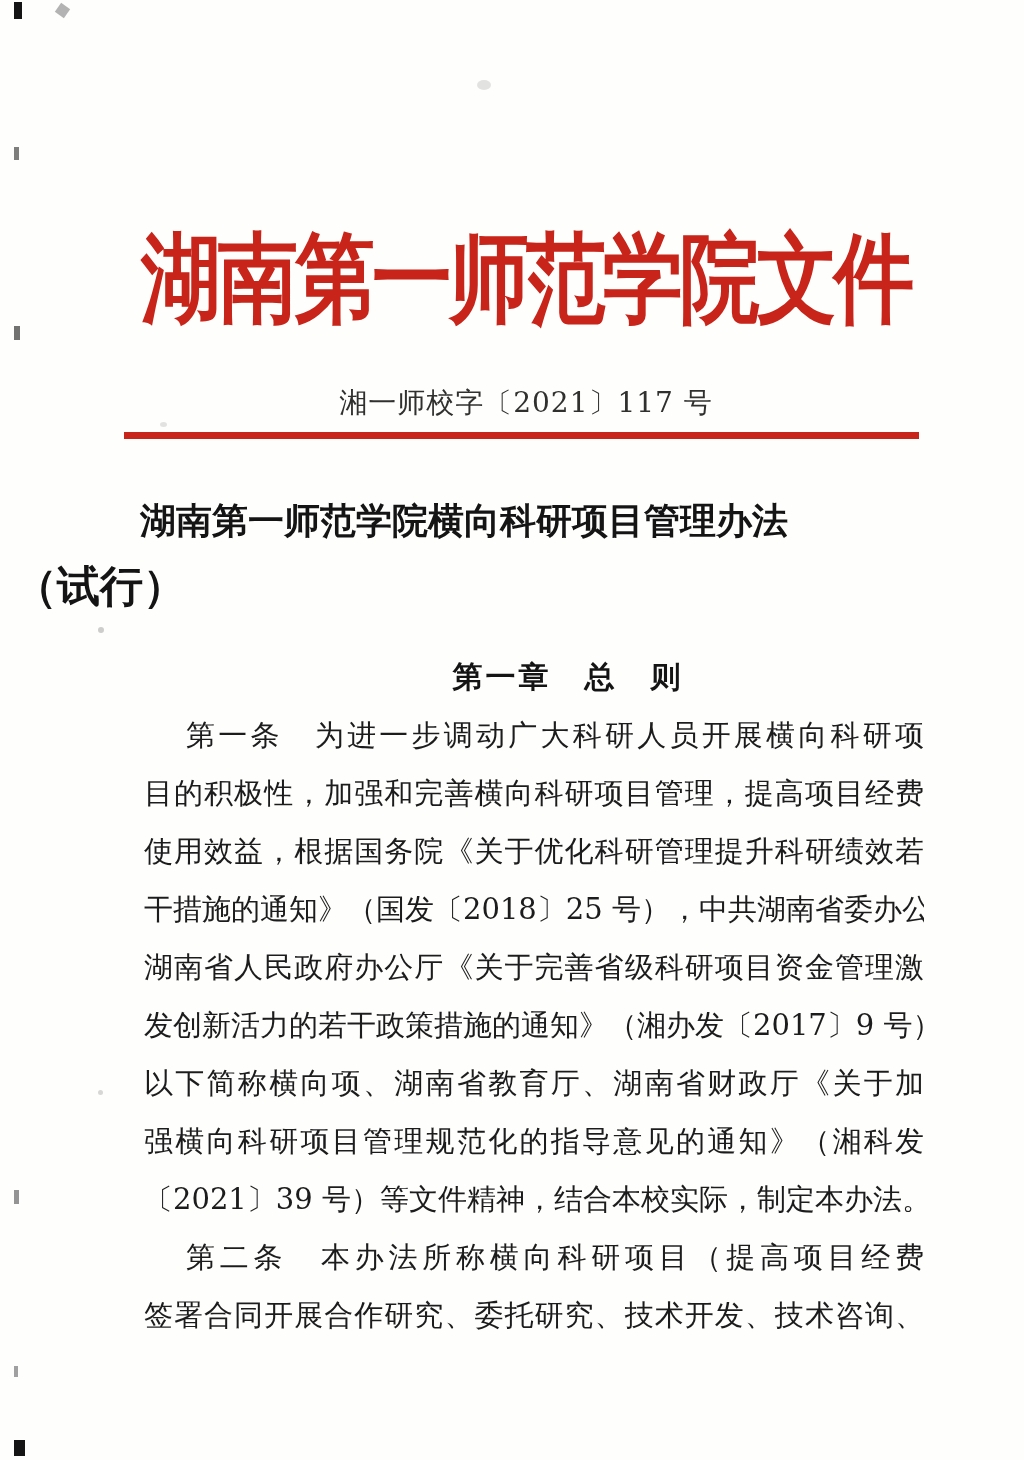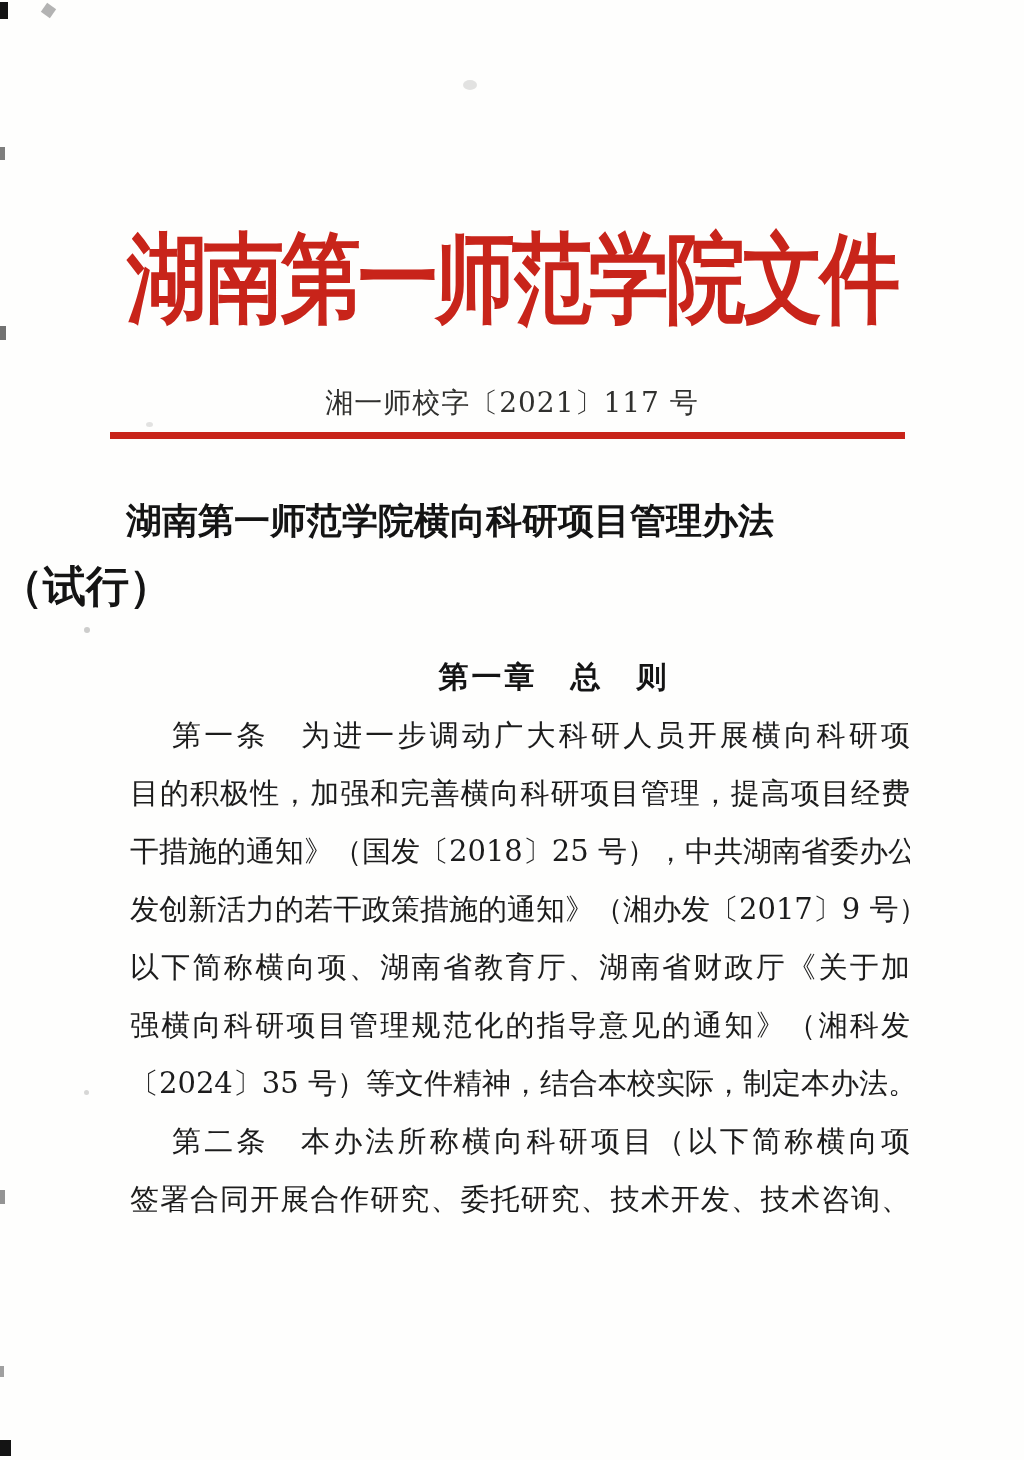--- a/index.html
+++ b/index.html
@@ -12,7 +12,7 @@
     overflow: hidden;
     color: #1a1a1a;
   }
-  .page { position: absolute; inset: 0; }
+  .page { position: absolute; inset: 0; margin-left: 14px; }
 
   .org-title {
     position: absolute;

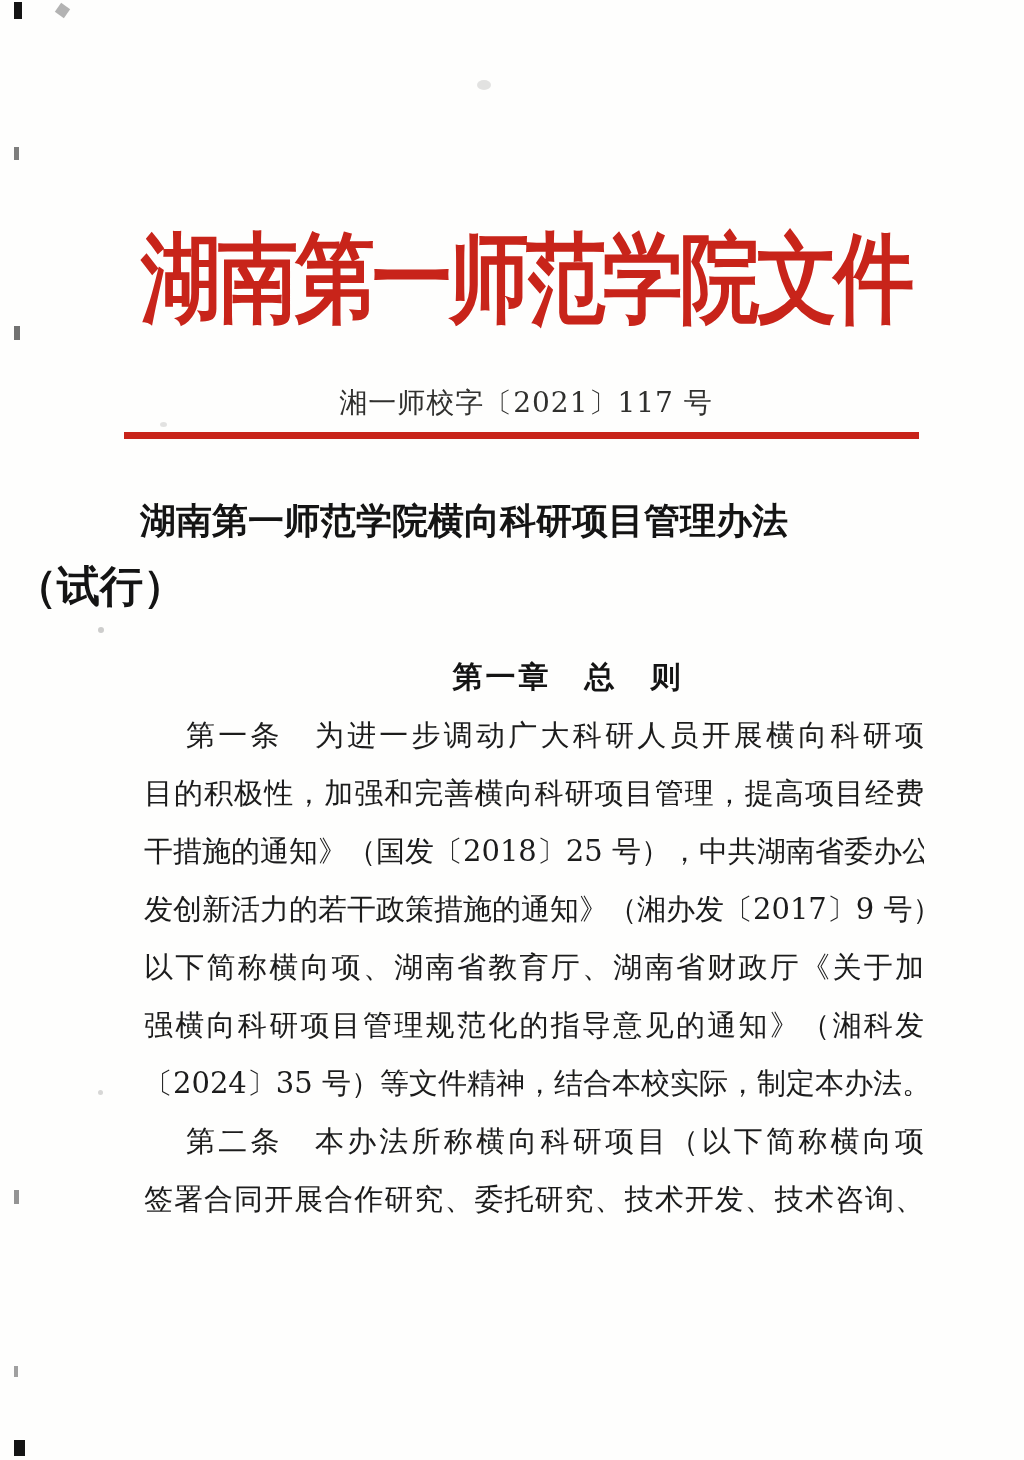--- a/index.html
+++ b/index.html
@@ -141,6 +141,7 @@
   <div class="body-text" id="body-text">
       <div class="line indent">第一条　为进一步调动广大科研人员开展横向科研项</div>
       <div class="line">目的积极性，加强和完善横向科研项目管理，提高项目经费</div>
+      <div class="line">使用效益，根据国务院《关于优化科研管理提升科研绩效若</div>
       <div class="line">干措施的通知》（国发〔2018〕25 号），中共湖南省委办公厅、</div>
       <div class="line">发创新活力的若干政策措施的通知》（湘办发〔2017〕9 号），</div>
       <div class="line">以下简称横向项、湖南省教育厅、湖南省财政厅《关于加</div>

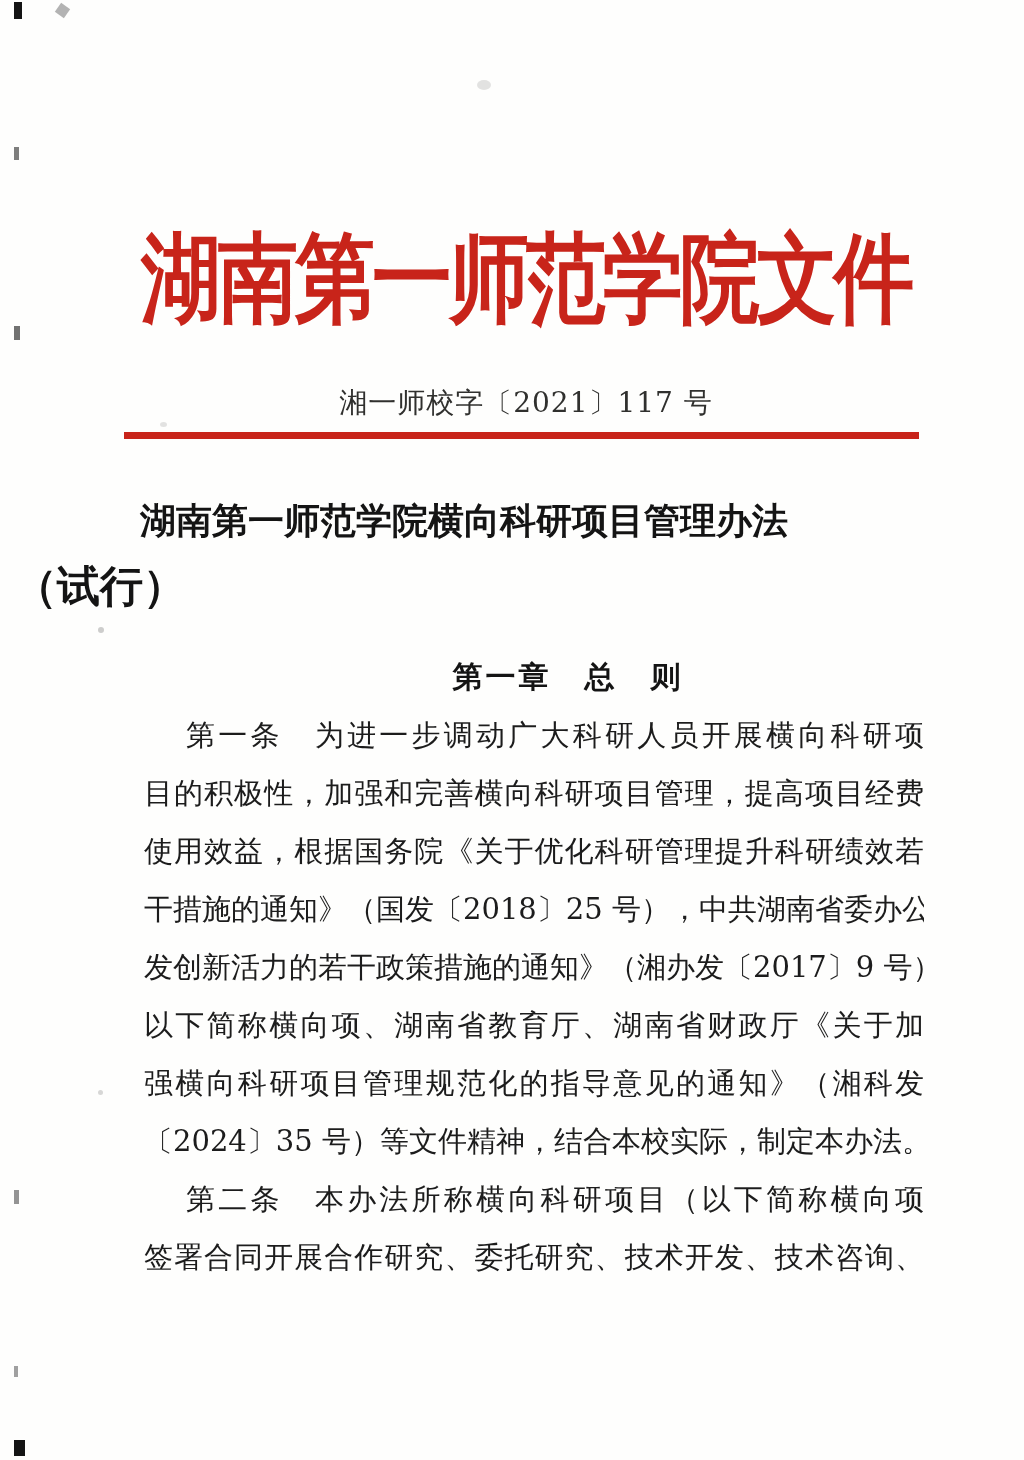--- a/index.html
+++ b/index.html
@@ -143,6 +143,7 @@
       <div class="line">目的积极性，加强和完善横向科研项目管理，提高项目经费</div>
       <div class="line">使用效益，根据国务院《关于优化科研管理提升科研绩效若</div>
       <div class="line">干措施的通知》（国发〔2018〕25 号），中共湖南省委办公厅、</div>
+      <div class="line">湖南省人民政府办公厅《关于完善省级科研项目资金管理激</div>
       <div class="line">发创新活力的若干政策措施的通知》（湘办发〔2017〕9 号），</div>
       <div class="line">以下简称横向项、湖南省教育厅、湖南省财政厅《关于加</div>
       <div class="line">强横向科研项目管理规范化的指导意见的通知》（湘科发</div>

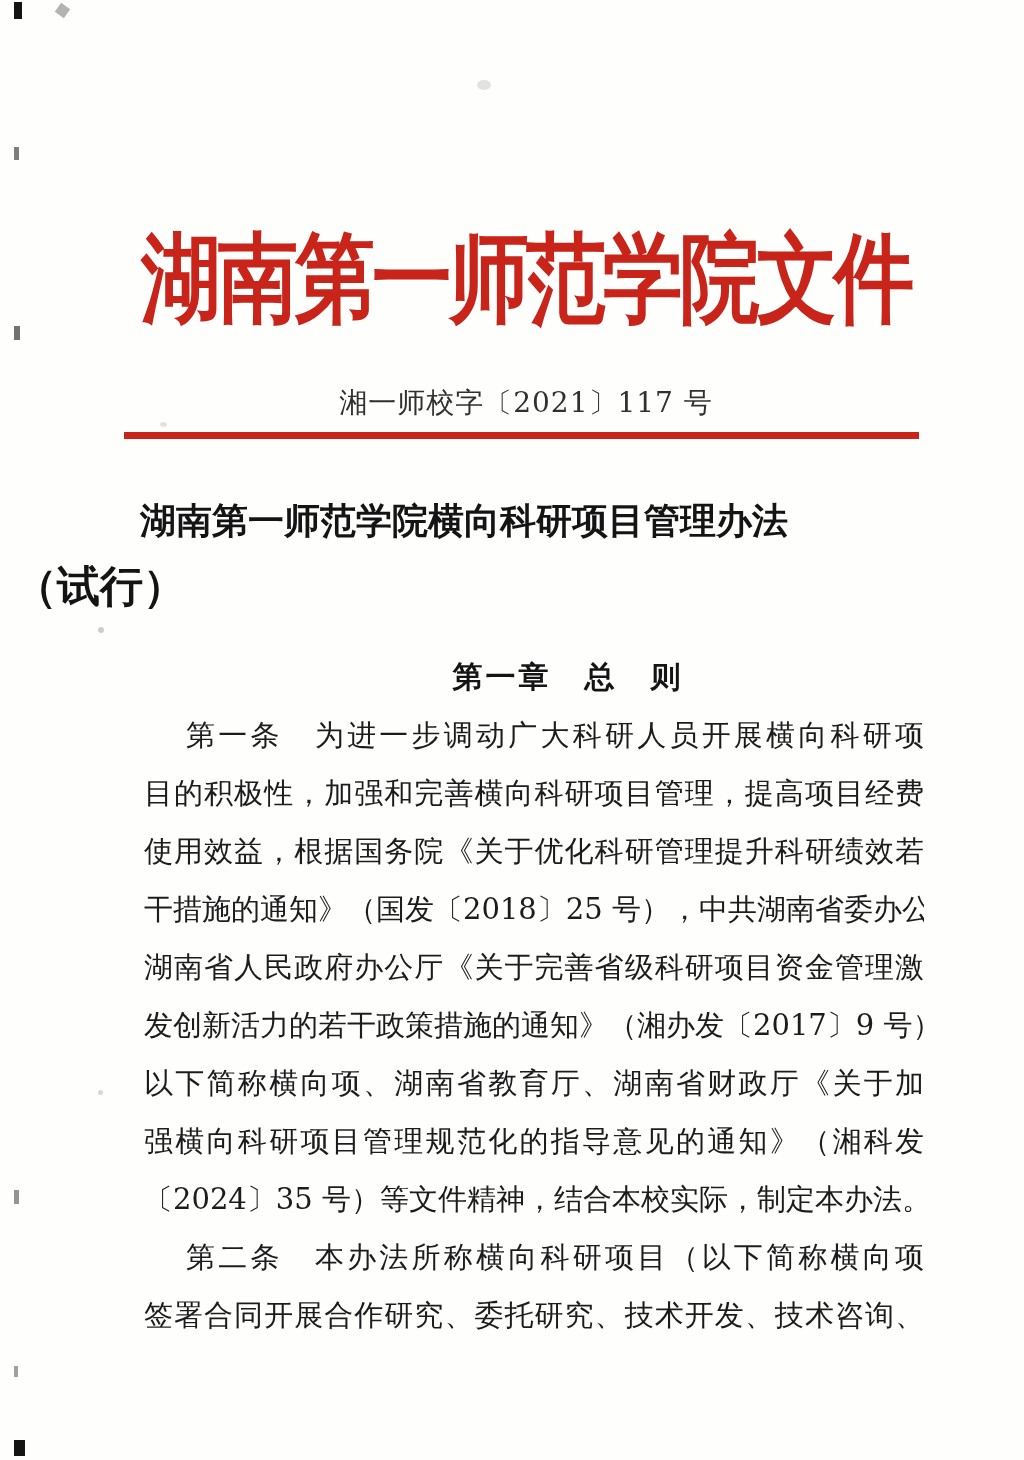--- a/index.html
+++ b/index.html
@@ -147,7 +147,7 @@
       <div class="line">发创新活力的若干政策措施的通知》（湘办发〔2017〕9 号），</div>
       <div class="line">以下简称横向项、湖南省教育厅、湖南省财政厅《关于加</div>
       <div class="line">强横向科研项目管理规范化的指导意见的通知》（湘科发</div>
-      <div class="line">〔2024〕35 号）等文件精神，结合本校实际，制定本办法。</div>
+      <div class="line">〔2021〕39 号）等文件精神，结合本校实际，制定本办法。</div>
       <div class="line indent">第二条　本办法所称横向科研项目（以下简称横向项</div>
       <div class="line">签署合同开展合作研究、委托研究、技术开发、技术咨询、</div>
     </div>

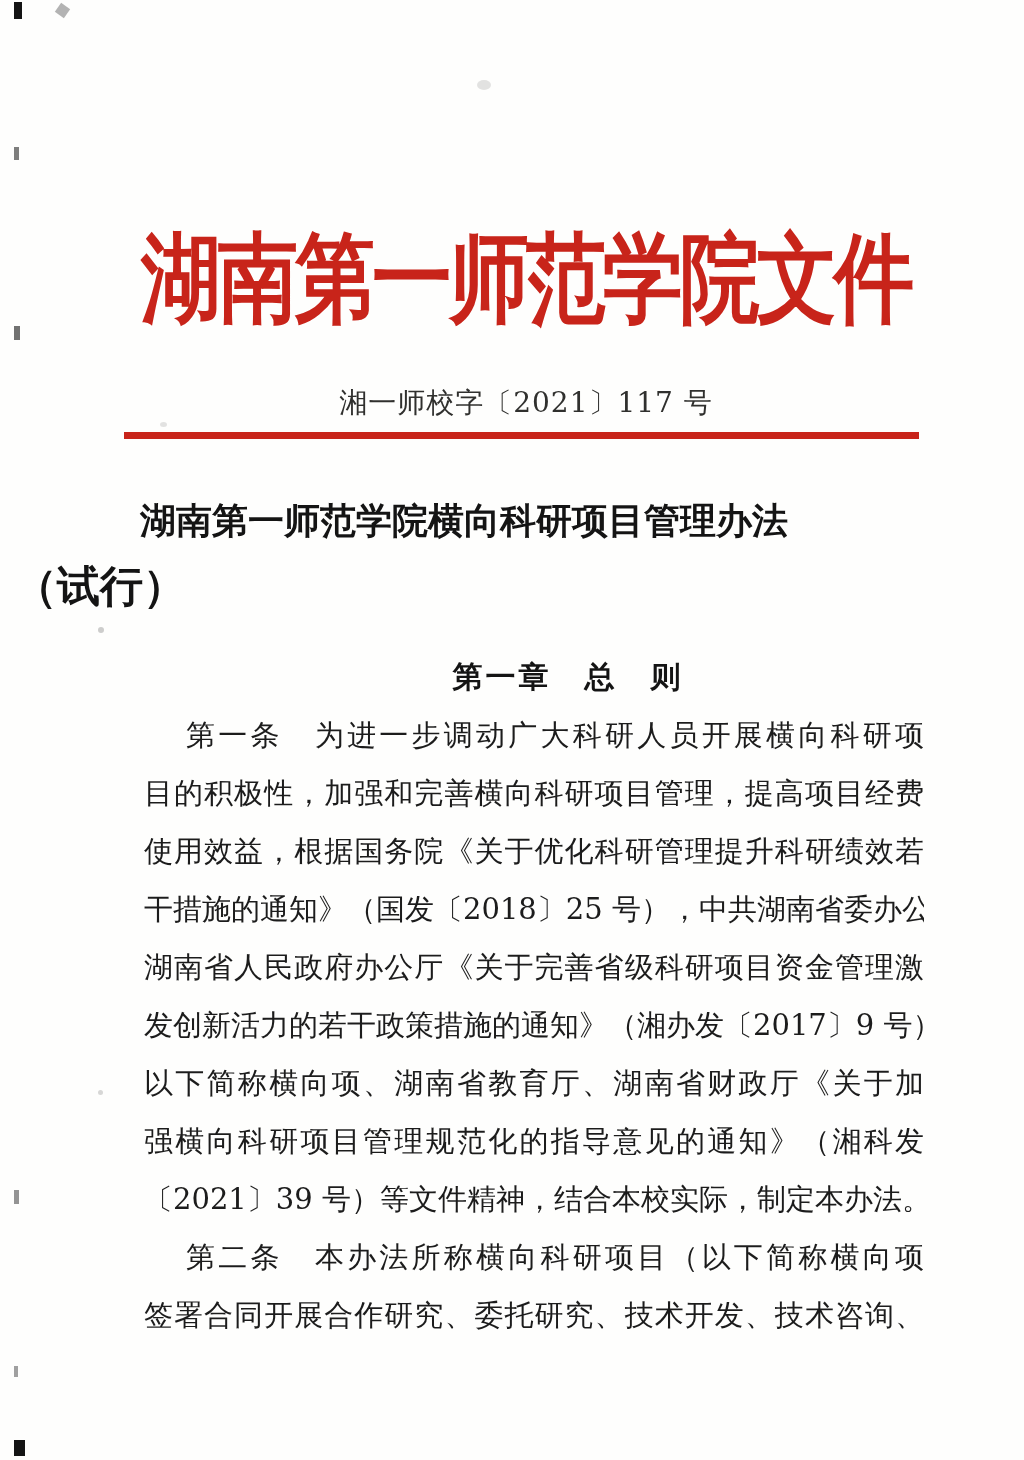--- a/index.html
+++ b/index.html
@@ -148,7 +148,7 @@
       <div class="line">以下简称横向项、湖南省教育厅、湖南省财政厅《关于加</div>
       <div class="line">强横向科研项目管理规范化的指导意见的通知》（湘科发</div>
       <div class="line">〔2021〕39 号）等文件精神，结合本校实际，制定本办法。</div>
-      <div class="line indent">第二条　本办法所称横向科研项目（以下简称横向项</div>
+      <div class="line indent">第二条　本办法所称横向科研项目（提高项目经费</div>
       <div class="line">签署合同开展合作研究、委托研究、技术开发、技术咨询、</div>
     </div>
 

